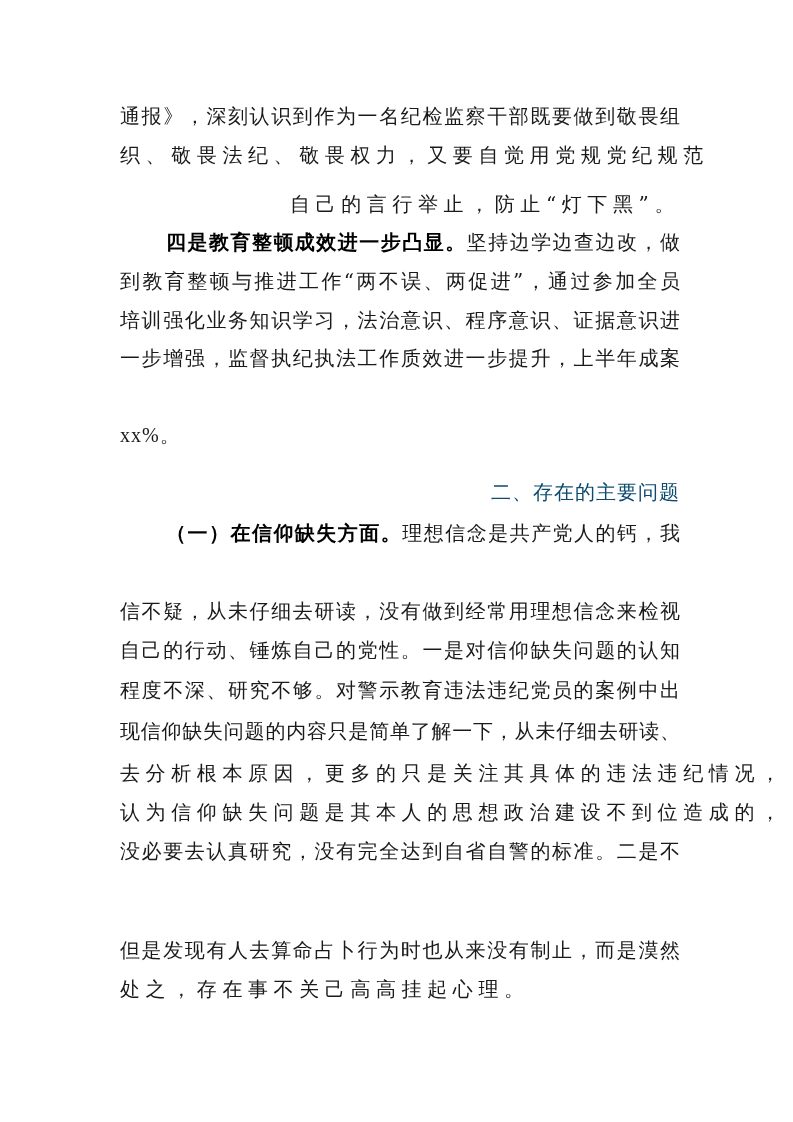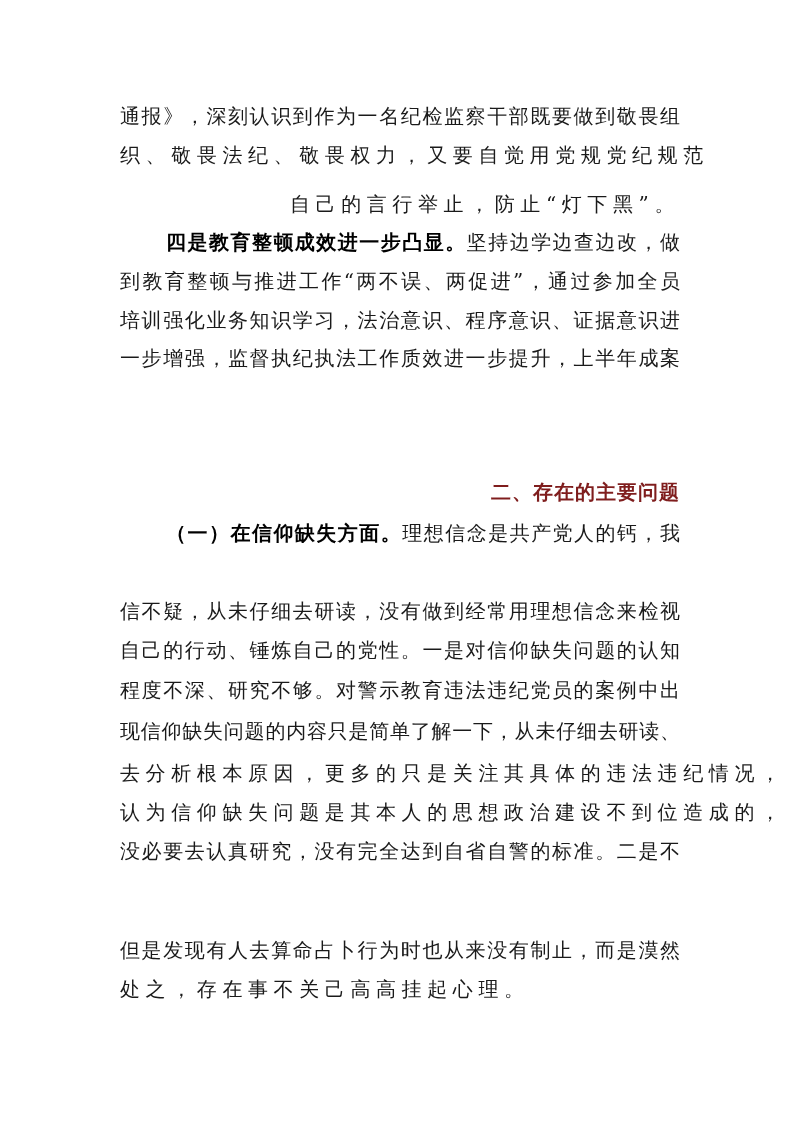--- a/index.html
+++ b/index.html
@@ -35,6 +35,7 @@
   <div class="line indent justify" style="top:227px"><span class="bold-kai">四是教育整顿成效进一步凸显。</span><span>坚持边学边查边改，做</span></div>
   <div class="line justify" style="top:305px">培训强化业务知识学习，法治意识、程序意识、证据意识进</div>
   <div class="line justify" style="top:343px">一步增强，监督执纪执法工作质效进一步提升，上半年成案</div>
+  <div class="line latin" style="top:420px">xx%。</div>
 
   <div class="line indent heading" style="top:477px">二、存在的主要问题</div>
 

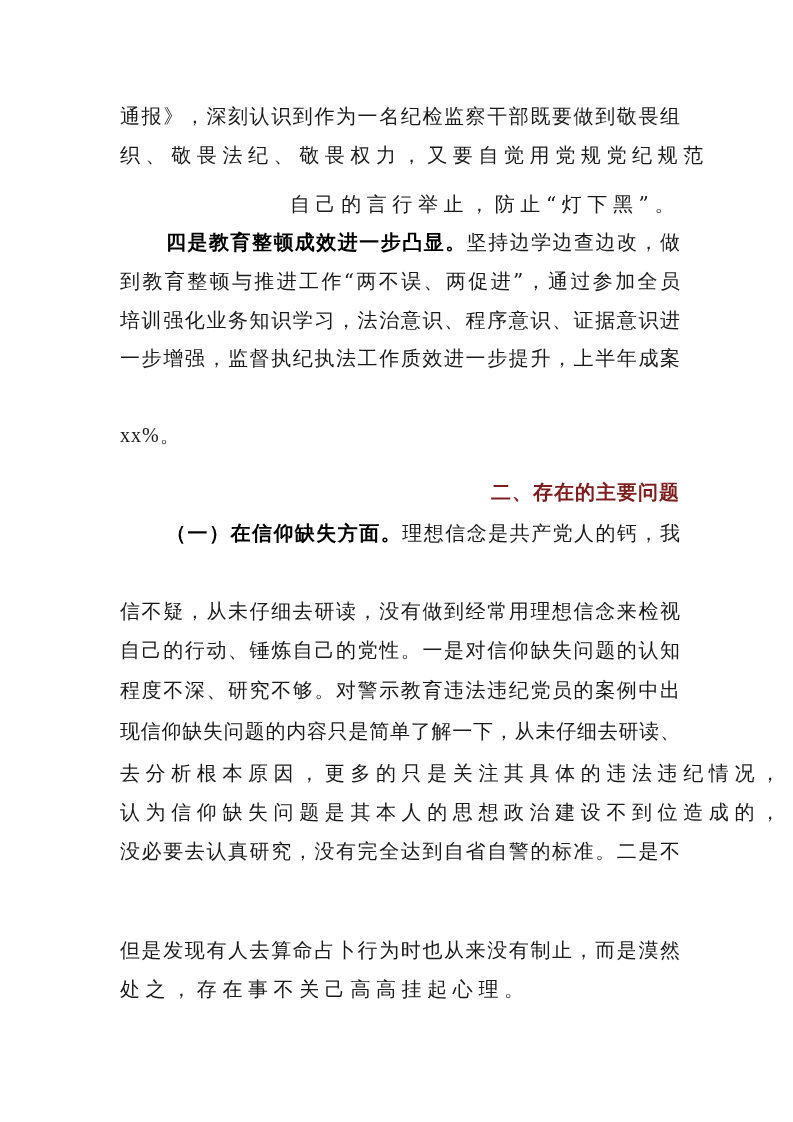--- a/index.html
+++ b/index.html
@@ -20,7 +20,7 @@
   .line.justify { text-align: justify; text-align-last: justify; letter-spacing: 0; }
   .indent { padding-left: 46px; width: 514px; text-align: right; }
   .bold-kai { font-weight: bold; color: #000; }
-  .heading { font-family: "DejaVu Sans", "Liberation Sans", sans-serif; font-weight: bold; color: #7f1d1d; letter-spacing: 1px; }
+  .heading { font-family: "DejaVu Sans", "Liberation Sans", sans-serif; font-weight: normal; color: #0c4a6e; letter-spacing: 1px; }
   .latin { font-family: "Liberation Serif", serif; letter-spacing: 1px; }
 </style>
 </head>

